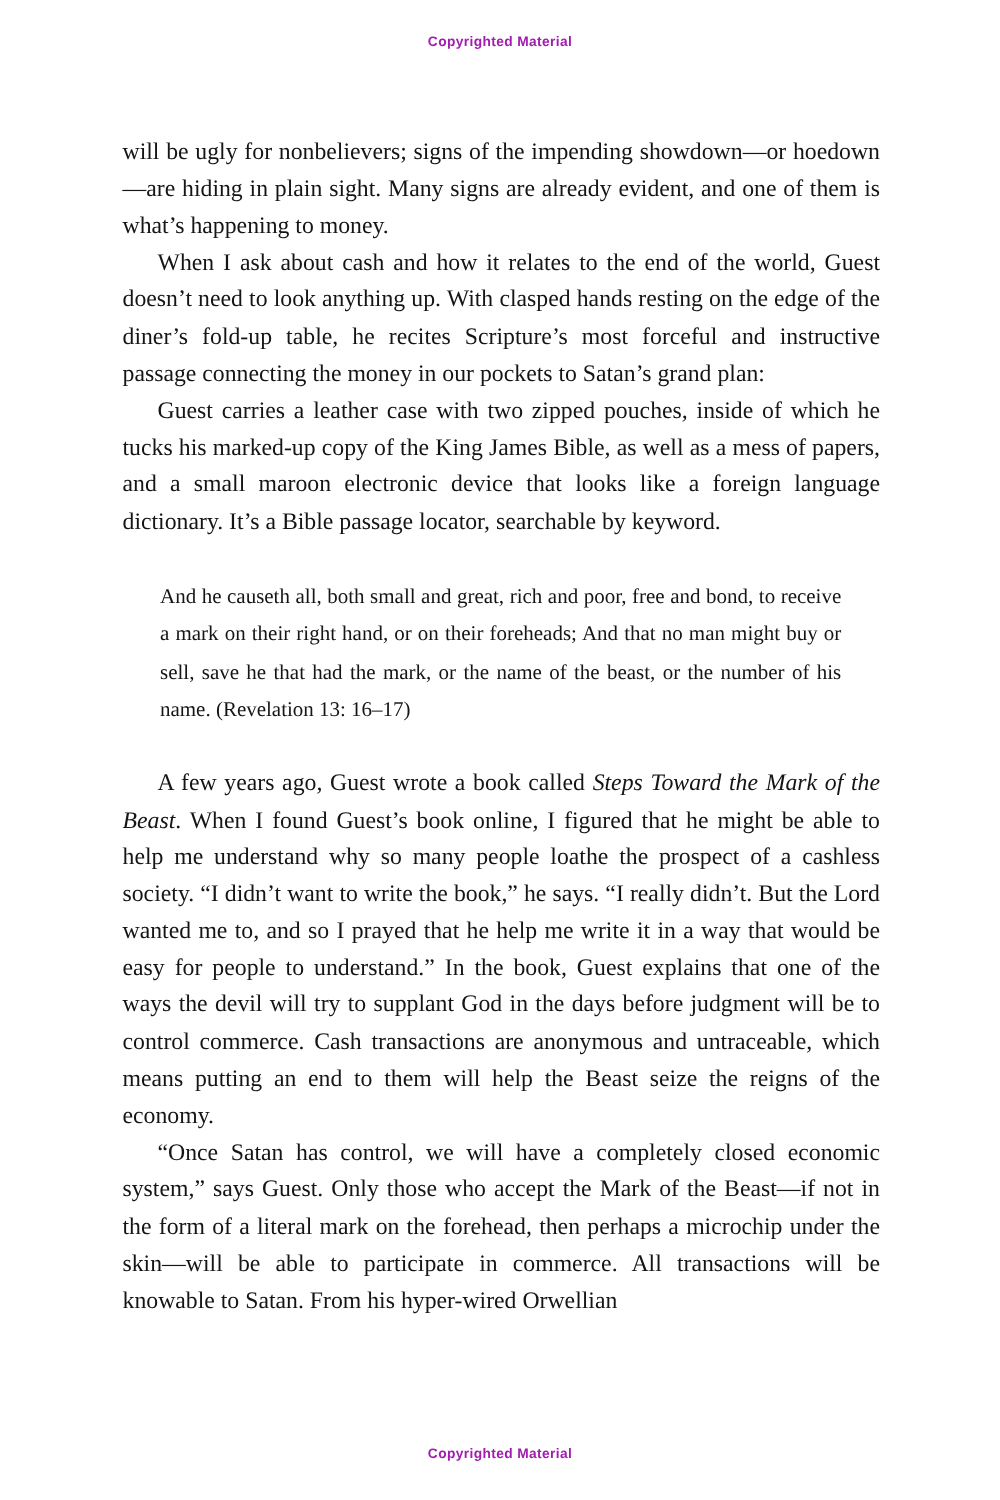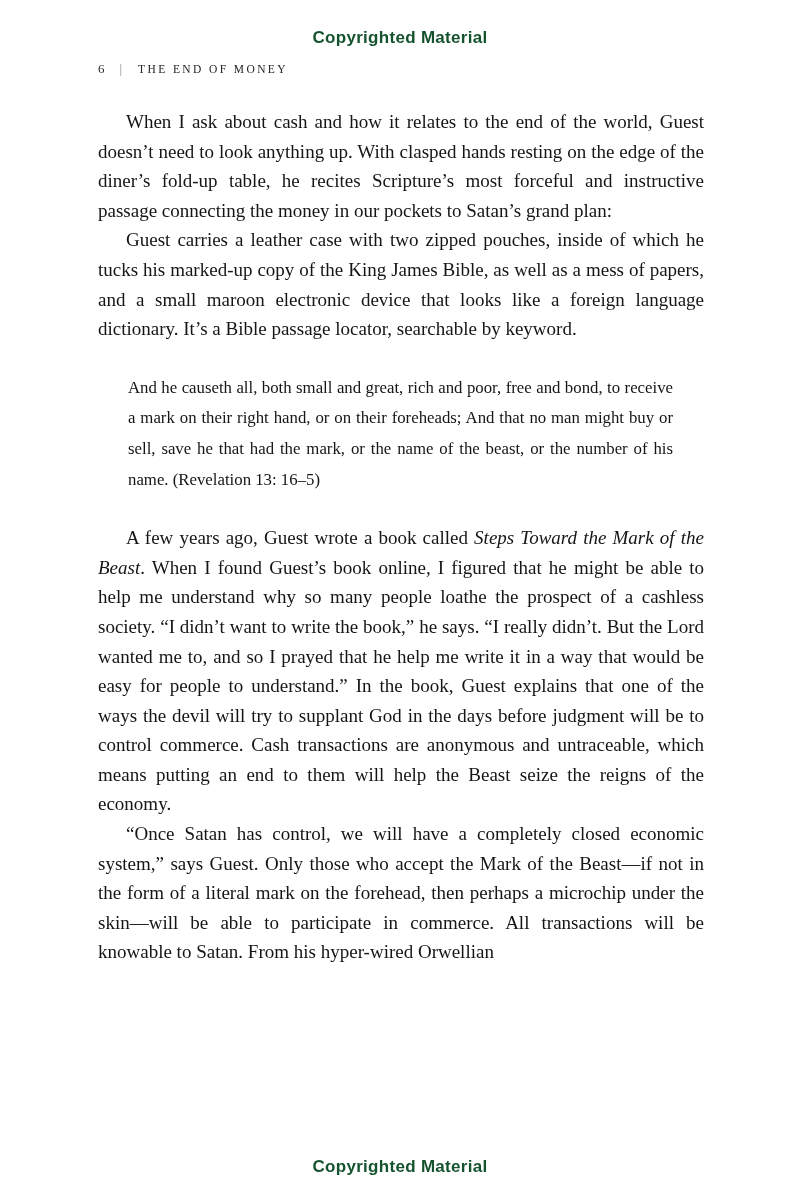--- a/index.html
+++ b/index.html
@@ -21,9 +21,9 @@
     text-align: center;
     font-family: "Liberation Sans", "DejaVu Sans", sans-serif;
     font-weight: bold;
-    font-size: 17px;
+    font-size: 11px;
     letter-spacing: 0.3px;
-    color: #14532d;
+    color: #a21caf;
   }
   .copyright.top { top: 28px; }
   .copyright.bottom { top: 1157px; }

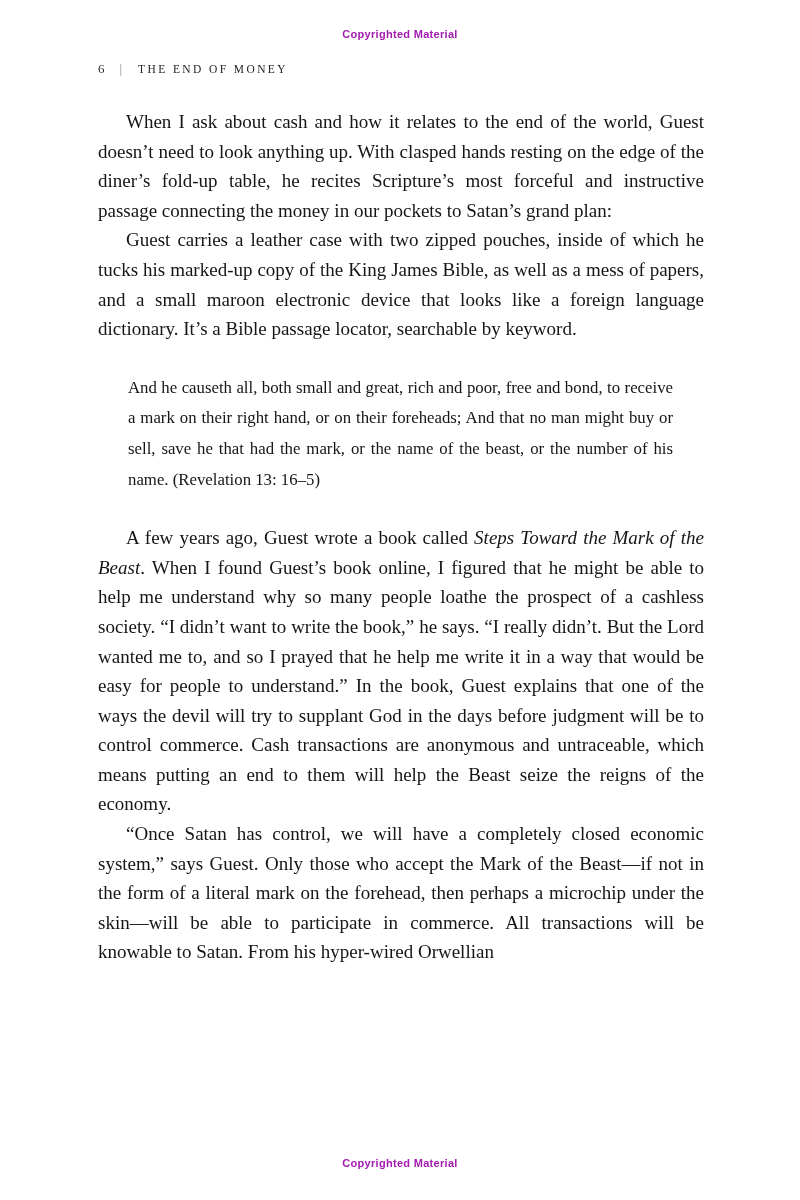--- a/index.html
+++ b/index.html
@@ -89,9 +89,6 @@
 
   <div class="copyright top">Copyrighted Material</div>
 
-  <div class="running-header">
-    <span class="page-num">6</span><span class="sep">|</span><span class="head-title">THE END OF MONEY</span>
-  </div>
 
   <div class="body-text">
 

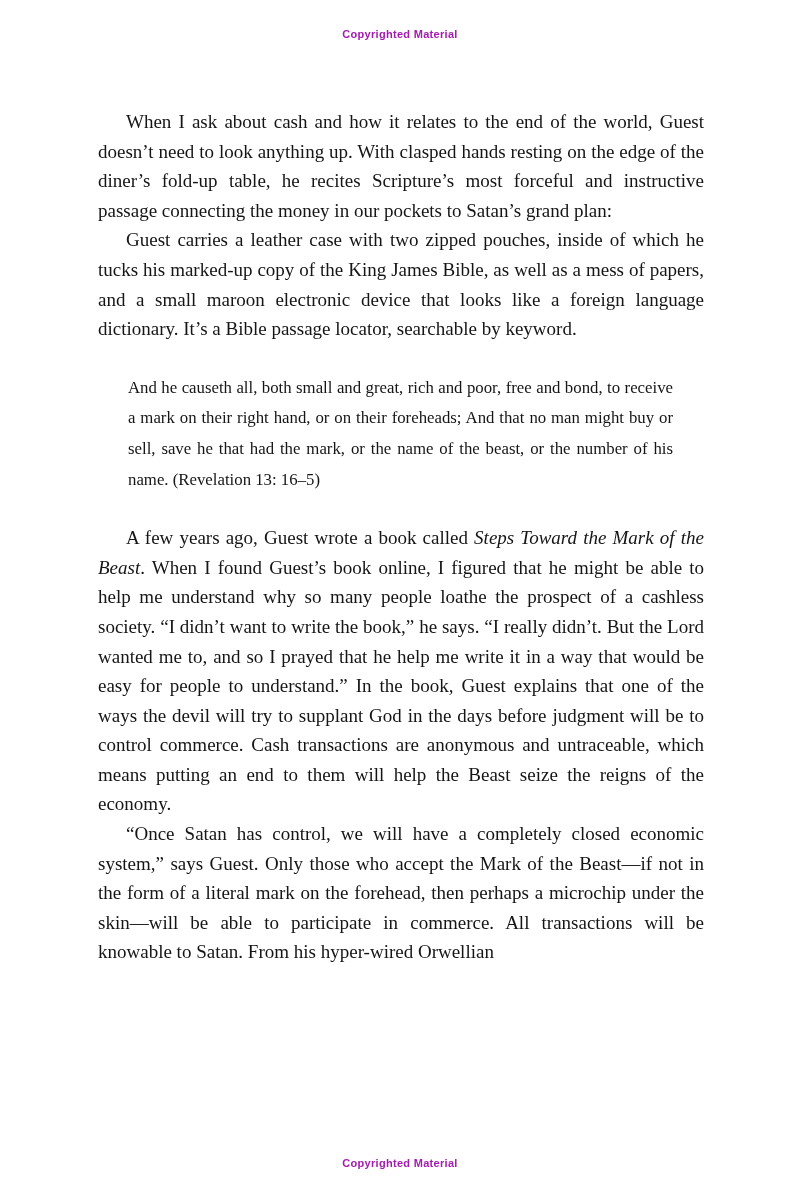--- a/index.html
+++ b/index.html
@@ -92,6 +92,7 @@
 
   <div class="body-text">
 
+    <p class="no-indent">will be ugly for nonbelievers; signs of the impending showdown—or hoedown—are hiding in plain sight. Many signs are already evident, and one of them is what’s happening to money.</p>
 
     <p>When I ask about cash and how it relates to the end of the world, Guest doesn’t need to look anything up. With clasped hands resting on the edge of the diner’s fold-up table, he recites Scripture’s most forceful and instructive passage connecting the money in our pockets to Satan’s grand plan:</p>
 

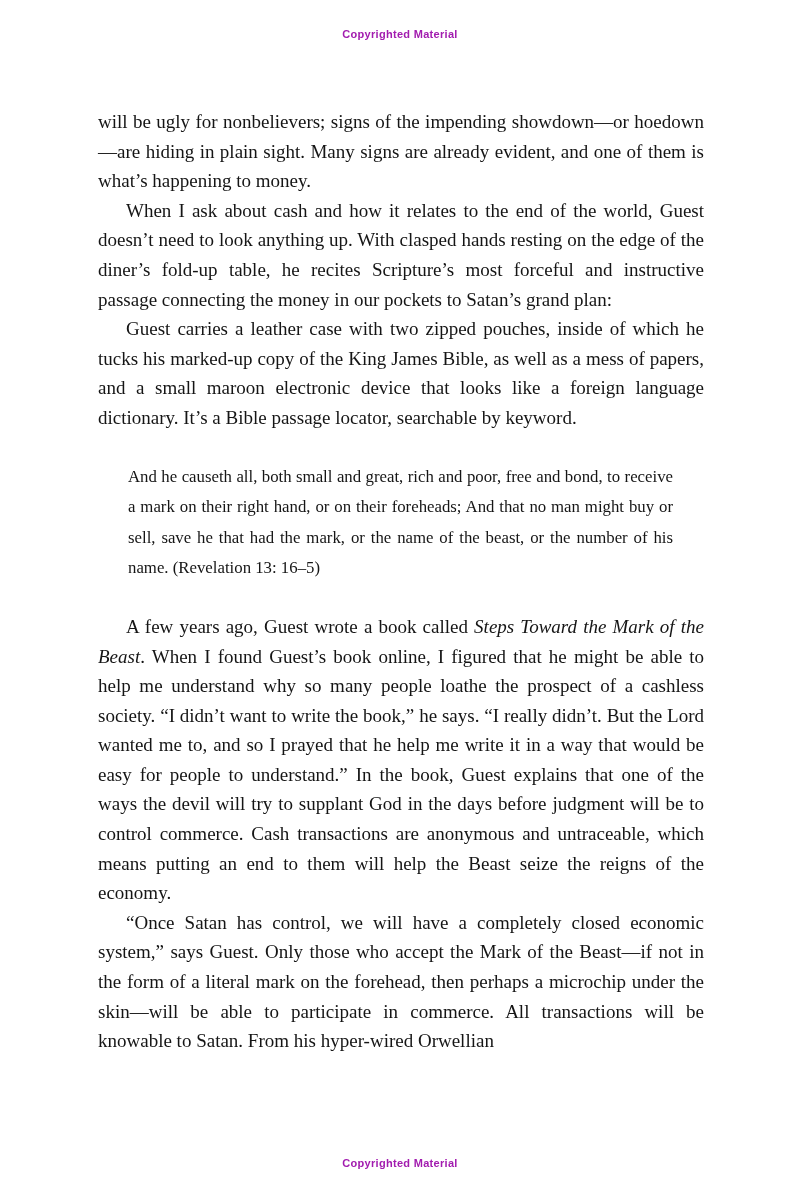--- a/index.html
+++ b/index.html
@@ -98,7 +98,7 @@
 
     <p>Guest carries a leather case with two zipped pouches, inside of which he tucks his marked-up copy of the King James Bible, as well as a mess of papers, and a small maroon electronic device that looks like a foreign language dictionary. It’s a Bible passage locator, searchable by keyword.</p>
 
-    <blockquote>And he causeth all, both small and great, rich and poor, free and bond, to receive a mark on their right hand, or on their foreheads; And that no man might buy or sell, save he that had the mark, or the name of the beast, or the number of his name. (Revelation 13: 16–5)</blockquote>
+    <blockquote>And he causeth all, both small and great, rich and poor, free and bond, to receive a mark on their right hand, or on their foreheads; And that no man might buy or sell, save he that had the mark, or the name of the beast, or the number of his name. (Revelation 13: 16–17)</blockquote>
 
     <p><span>A few years ago, Guest wrote a book called </span><em>Steps Toward the Mark of the Beast</em><span>. When I found Guest’s book online, I figured that he might be able to help me understand why so many people loathe the prospect of a cashless society. “I didn’t want to write the book,” he says. “I really didn’t. But the Lord wanted me to, and so I prayed that he help me write it in a way that would be easy for people to understand.” In the book, Guest explains that one of the ways the devil will try to supplant God in the days before judgment will be to control commerce. Cash transactions are anonymous and untraceable, which means putting an end to them will help the Beast seize the reigns of the economy.</span></p>
 

